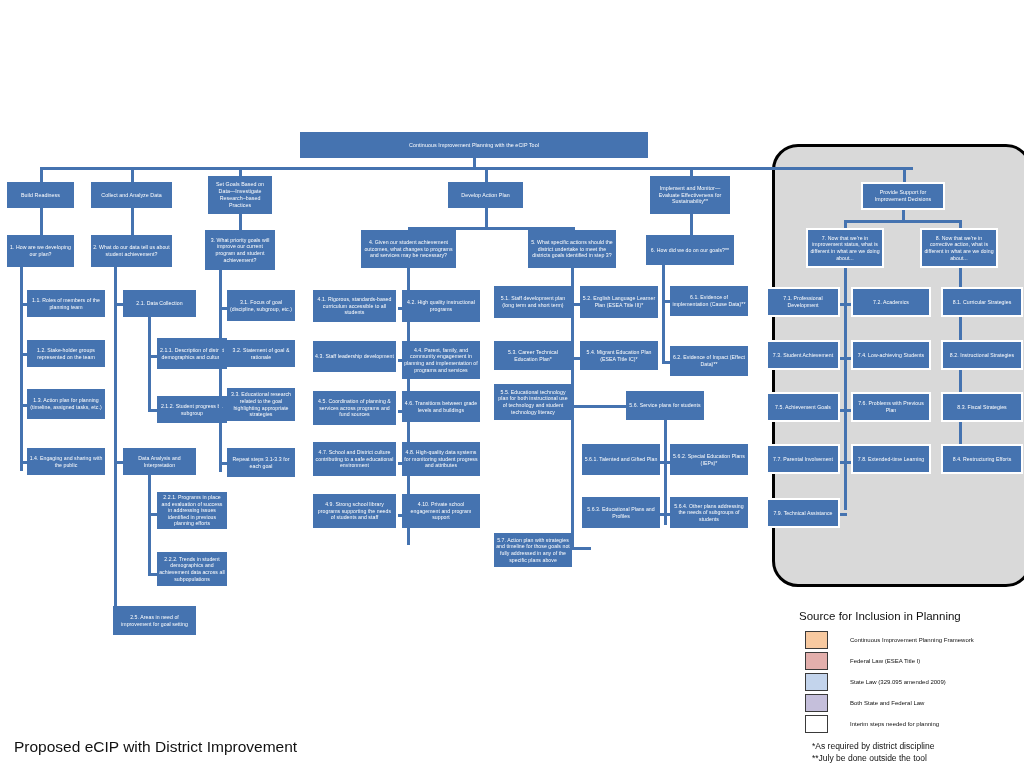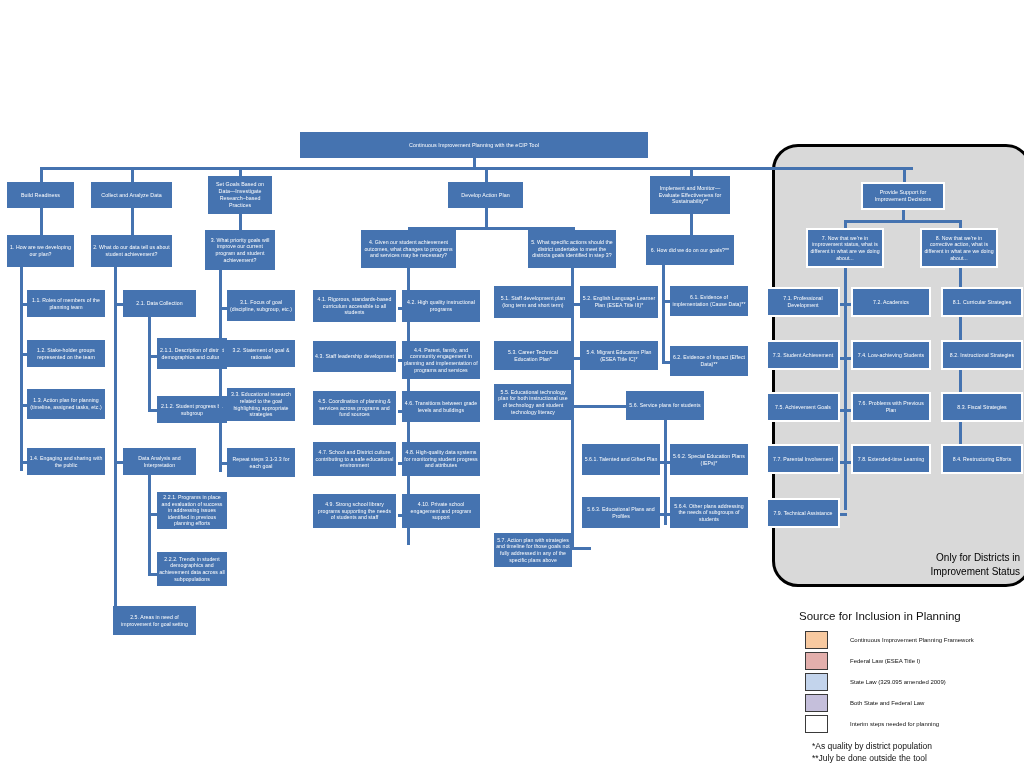--- a/index.html
+++ b/index.html
@@ -100,10 +100,6 @@
 <div id="canvas">
 
   <div id="improvement-region" style="left:772px; top:144px; width:260px; height:443px;"></div>
-  <div id="improvement-caption" style="left:852px; top:551px; width:168px;">
-    <span class="fn-line">Only  for Districts in</span>
-    <span class="fn-line">Improvement Status</span>
-  </div>
 
   <div class="node root" style="left:300px; top:132px; width:348px; height:26px;">Continuous Improvement Planning with the eCIP Tool</div>
 

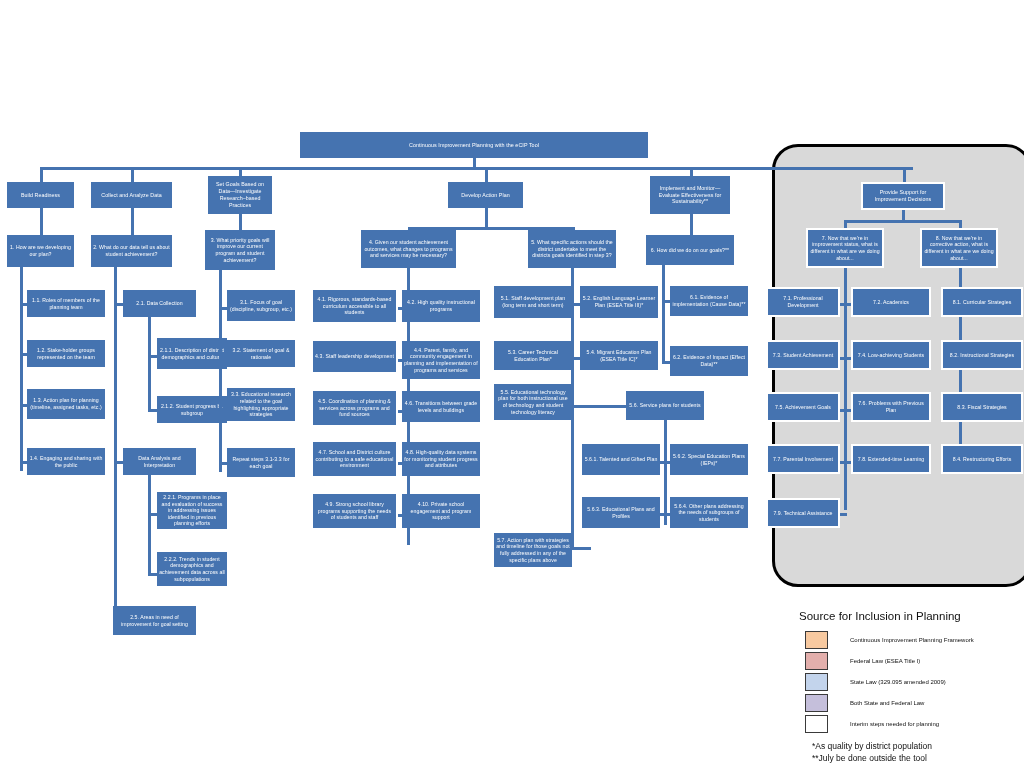--- a/index.html
+++ b/index.html
@@ -265,6 +265,7 @@
   <div class="node framed" style="left:941px; top:392px; width:82px; height:30px;">8.3. Fiscal Strategies</div>
   <div class="node framed" style="left:941px; top:444px; width:82px; height:30px;">8.4. Restructuring Efforts</div>
 
+  <div id="page-title" style="left:14px; top:738px;">Proposed eCIP with District Improvement</div>
 
   <div id="legend-title" style="left:799px; top:610px;">Source for Inclusion in Planning</div>
 

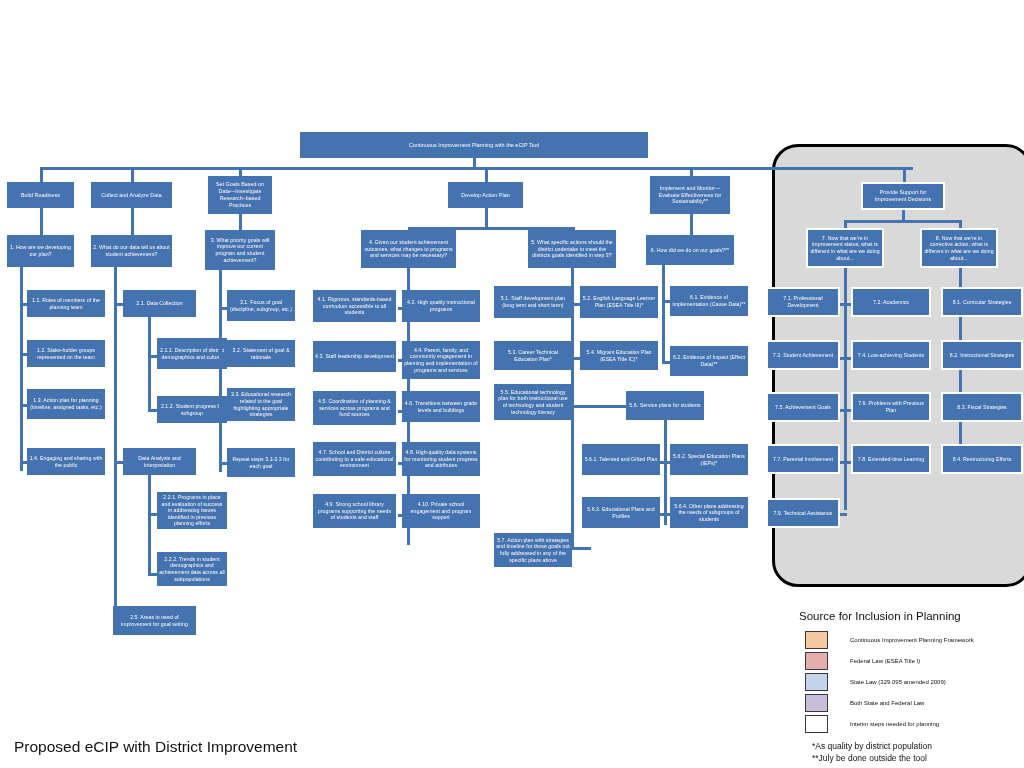--- a/index.html
+++ b/index.html
@@ -291,7 +291,7 @@
   </div>
 
   <div id="footnotes" style="left:812px; top:740px;">
-    <span class="fn-line">*As quality by district population</span>
+    <span class="fn-line">*As required by district discipline</span>
     <span class="fn-line">**July be done outside the tool</span>
   </div>
 

